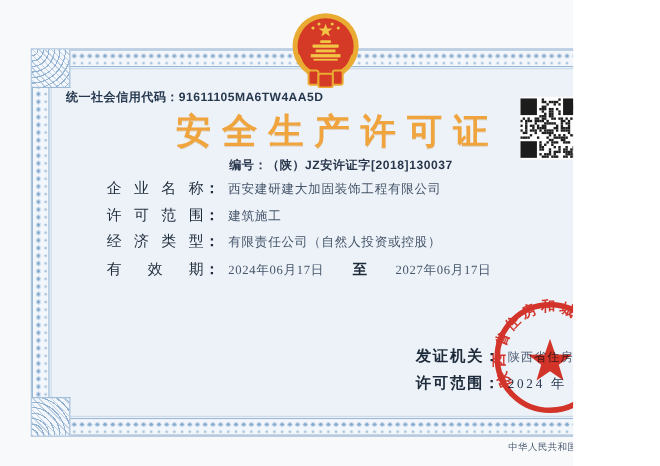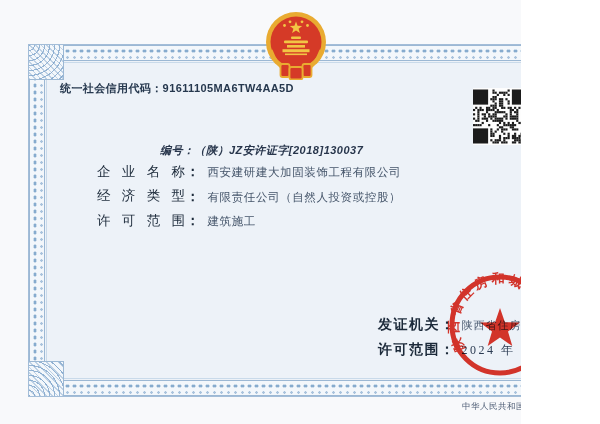--- a/index.html
+++ b/index.html
@@ -107,6 +107,7 @@
 
   <div class="credit"><span>统一社会信用代码：</span><span>91611105MA6TW4AA5D</span></div>
 
+  <h1 class="title">安全生产许可证</h1>
 
   <div class="serial"><span>编号：</span><span>（陕）JZ安许证字[2018]130037</span></div>
 

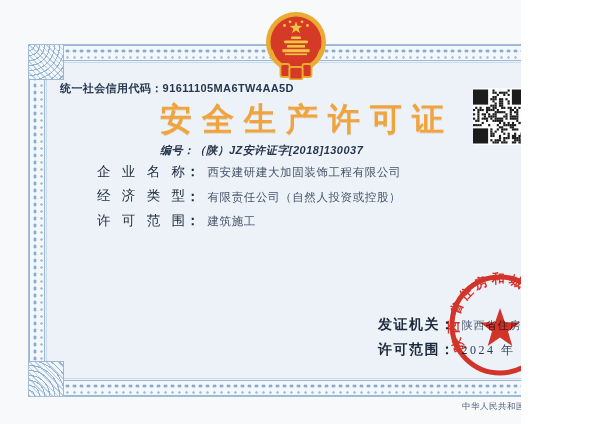--- a/index.html
+++ b/index.html
@@ -40,8 +40,8 @@
   .title{position:absolute;left:150px;top:98px;width:300px;margin:0;text-align:center;
          font-size:32px;font-weight:bold;color:#efa43e;letter-spacing:10px;text-indent:10px;
          white-space:nowrap;text-shadow:0 1px 0 rgba(187,115,22,.25);}
-  .serial{position:absolute;left:160px;top:143px;width:300px;text-align:left;
-          font-size:11px;font-weight:bold;color:#28364c;letter-spacing:.5px;white-space:nowrap;font-style:italic;}
+  .serial{position:absolute;left:160px;top:143px;width:300px;text-align:center;
+          font-size:11px;font-weight:bold;color:#28364c;letter-spacing:.5px;white-space:nowrap;}
   .qr{position:absolute;left:473px;top:88px;width:54px;height:57px;background:#fdfdfd;}
   .qr svg{width:100%;height:100%;}
   .qr svg rect{fill:#1c1c1c;}

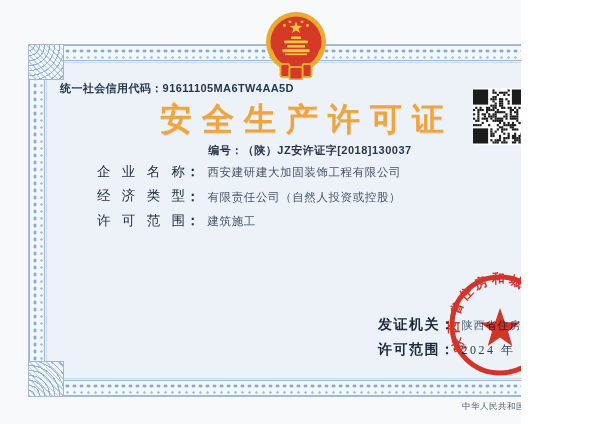--- a/index.html
+++ b/index.html
@@ -321,8 +321,8 @@
 
   <div class="fields">
     <div class="frow"><span class="flabel">企业名称</span><span class="fcolon">：</span><span class="fvalue">西安建研建大加固装饰工程有限公司</span></div>
+    <div class="frow"><span class="flabel">许可范围</span><span class="fcolon">：</span><span class="fvalue">建筑施工</span></div>
     <div class="frow"><span class="flabel">经济类型</span><span class="fcolon">：</span><span class="fvalue">有限责任公司（自然人投资或控股）</span></div>
-    <div class="frow"><span class="flabel">许可范围</span><span class="fcolon">：</span><span class="fvalue">建筑施工</span></div>
   </div>
 
   <div class="issuer">

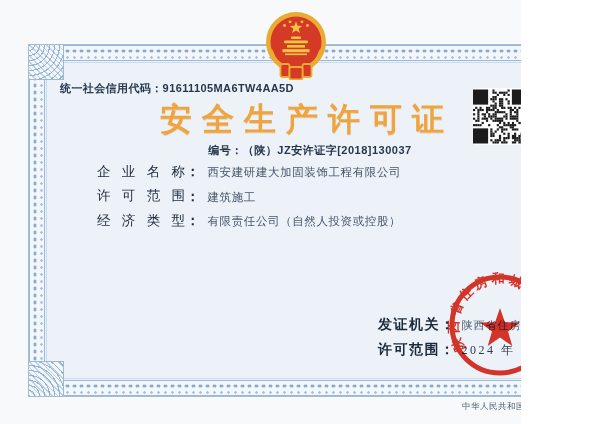--- a/index.html
+++ b/index.html
@@ -323,6 +323,7 @@
     <div class="frow"><span class="flabel">企业名称</span><span class="fcolon">：</span><span class="fvalue">西安建研建大加固装饰工程有限公司</span></div>
     <div class="frow"><span class="flabel">许可范围</span><span class="fcolon">：</span><span class="fvalue">建筑施工</span></div>
     <div class="frow"><span class="flabel">经济类型</span><span class="fcolon">：</span><span class="fvalue">有限责任公司（自然人投资或控股）</span></div>
+    <div class="frow"><span class="flabel">有效期</span><span class="fcolon">：</span><span class="fvalue">2024年06月17日</span><span class="vmid">至</span><span class="fvalue" style="margin-left:0">2027年06月17日</span></div>
   </div>
 
   <div class="issuer">

